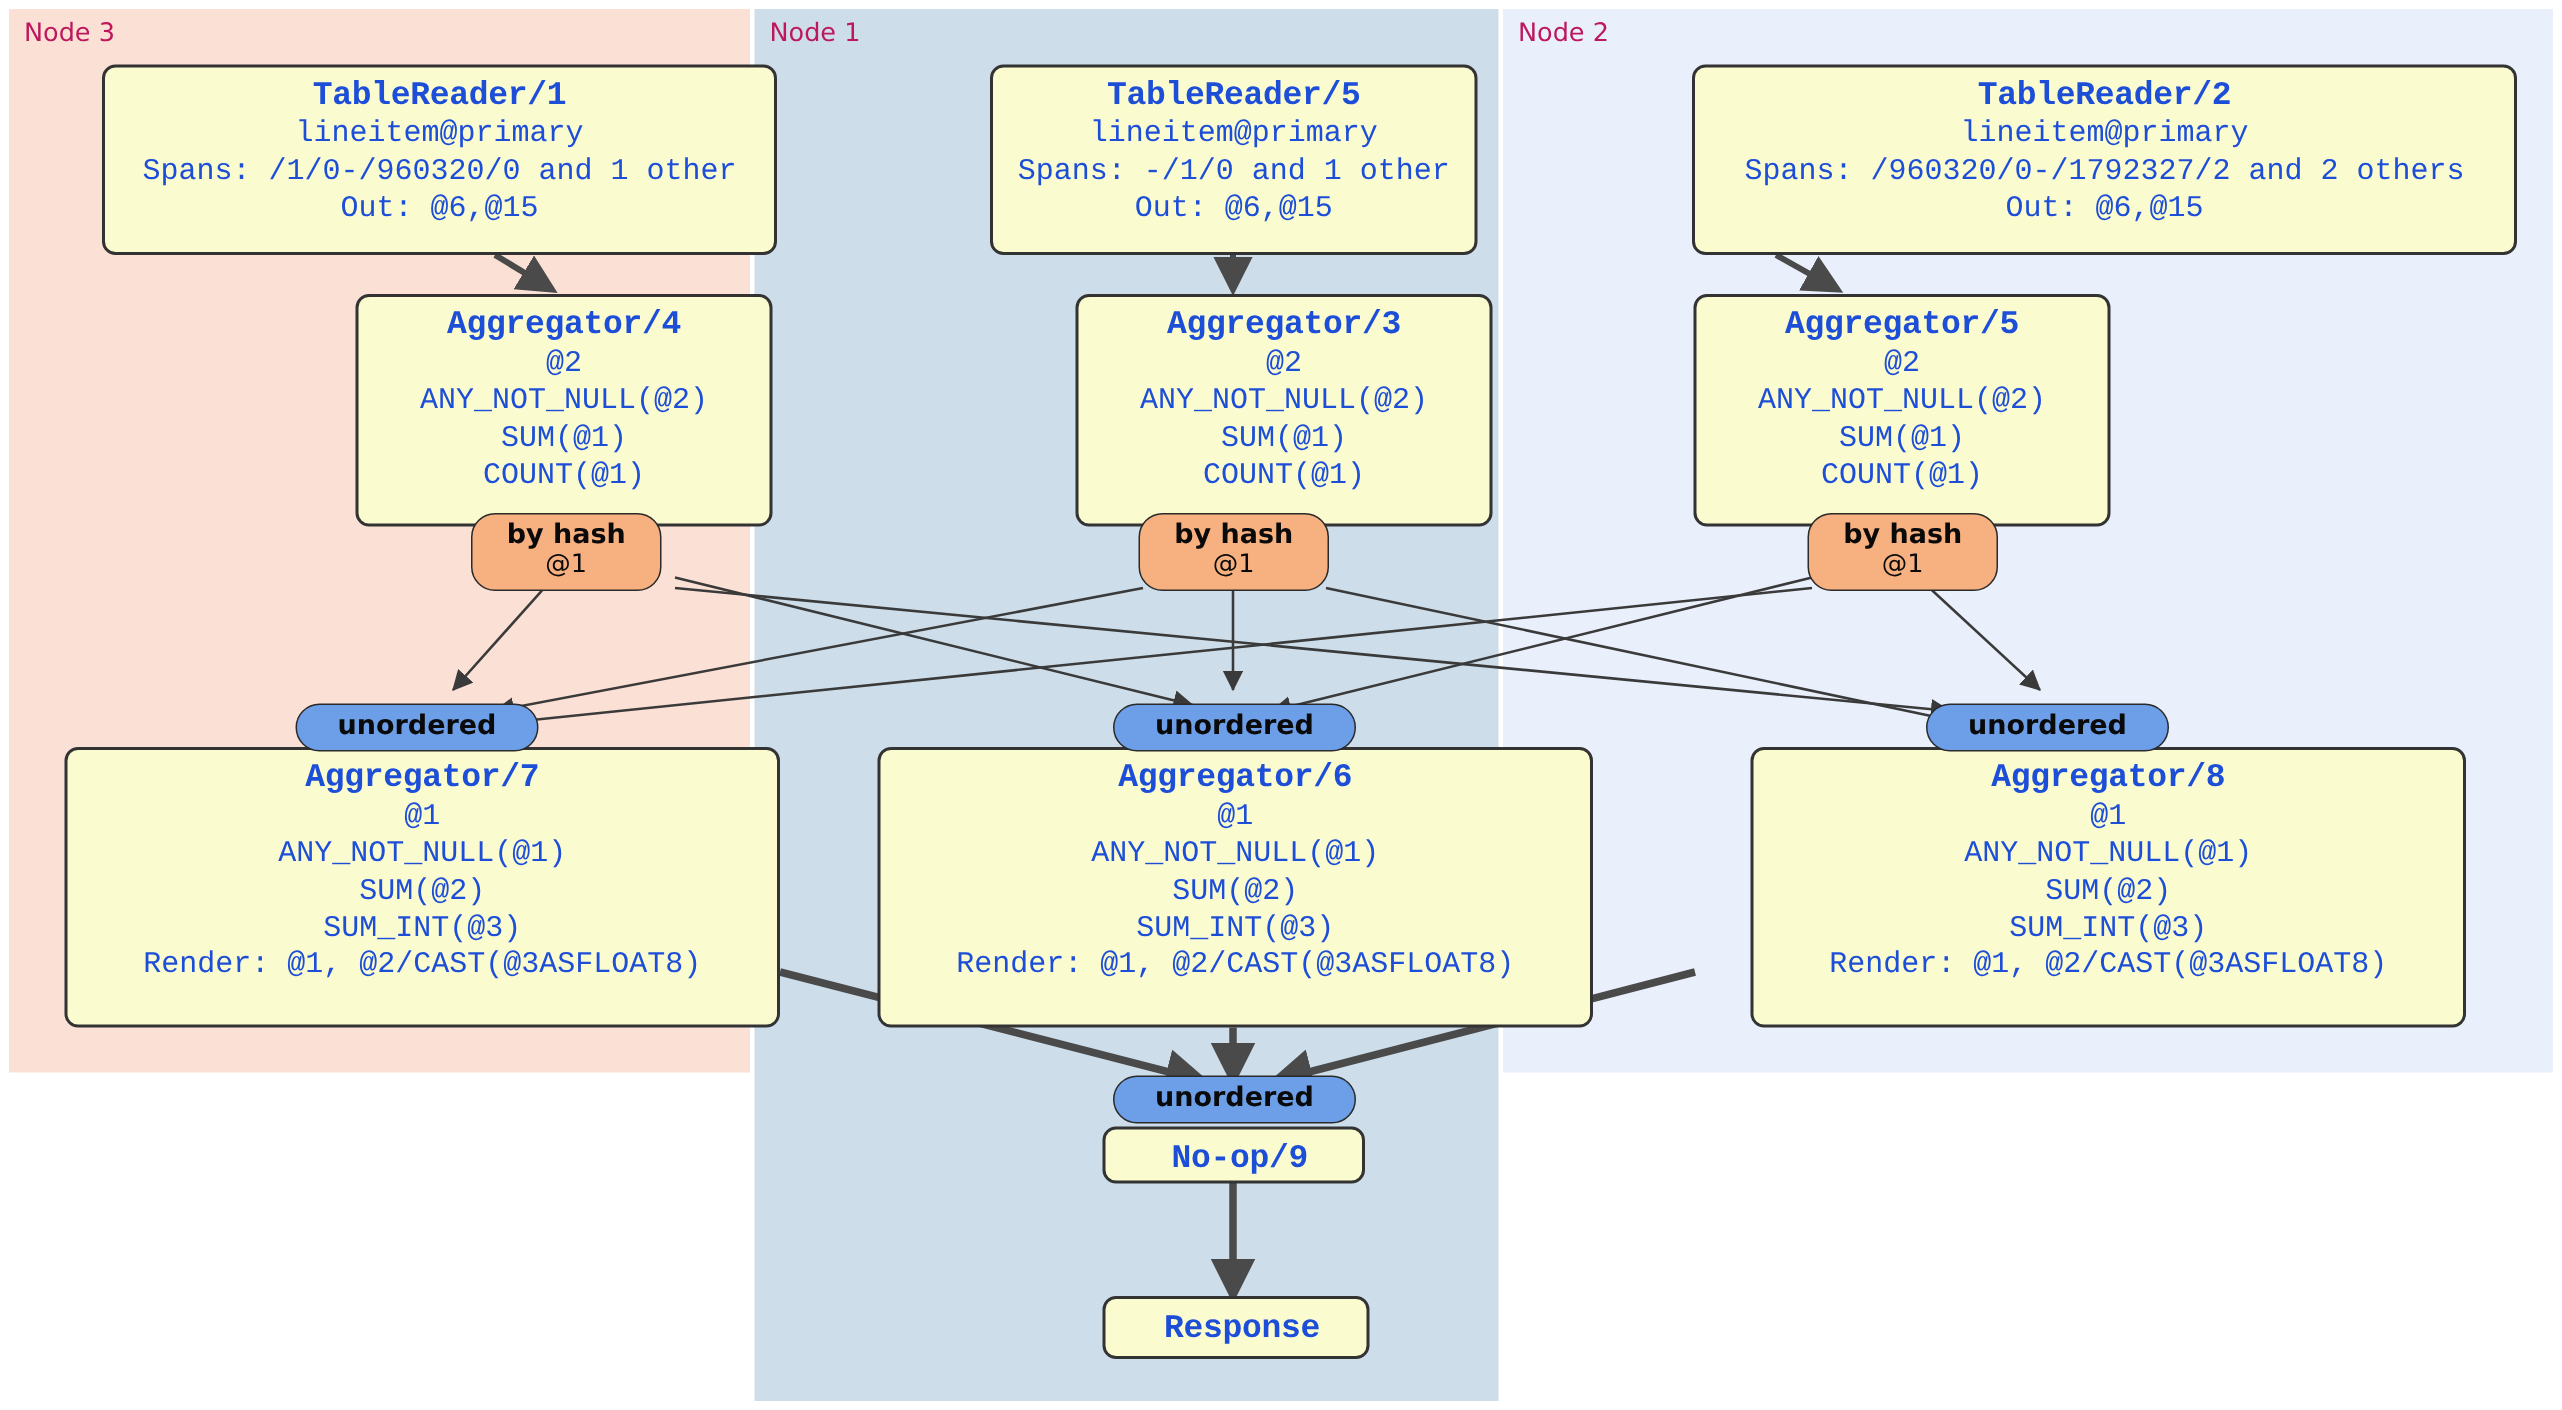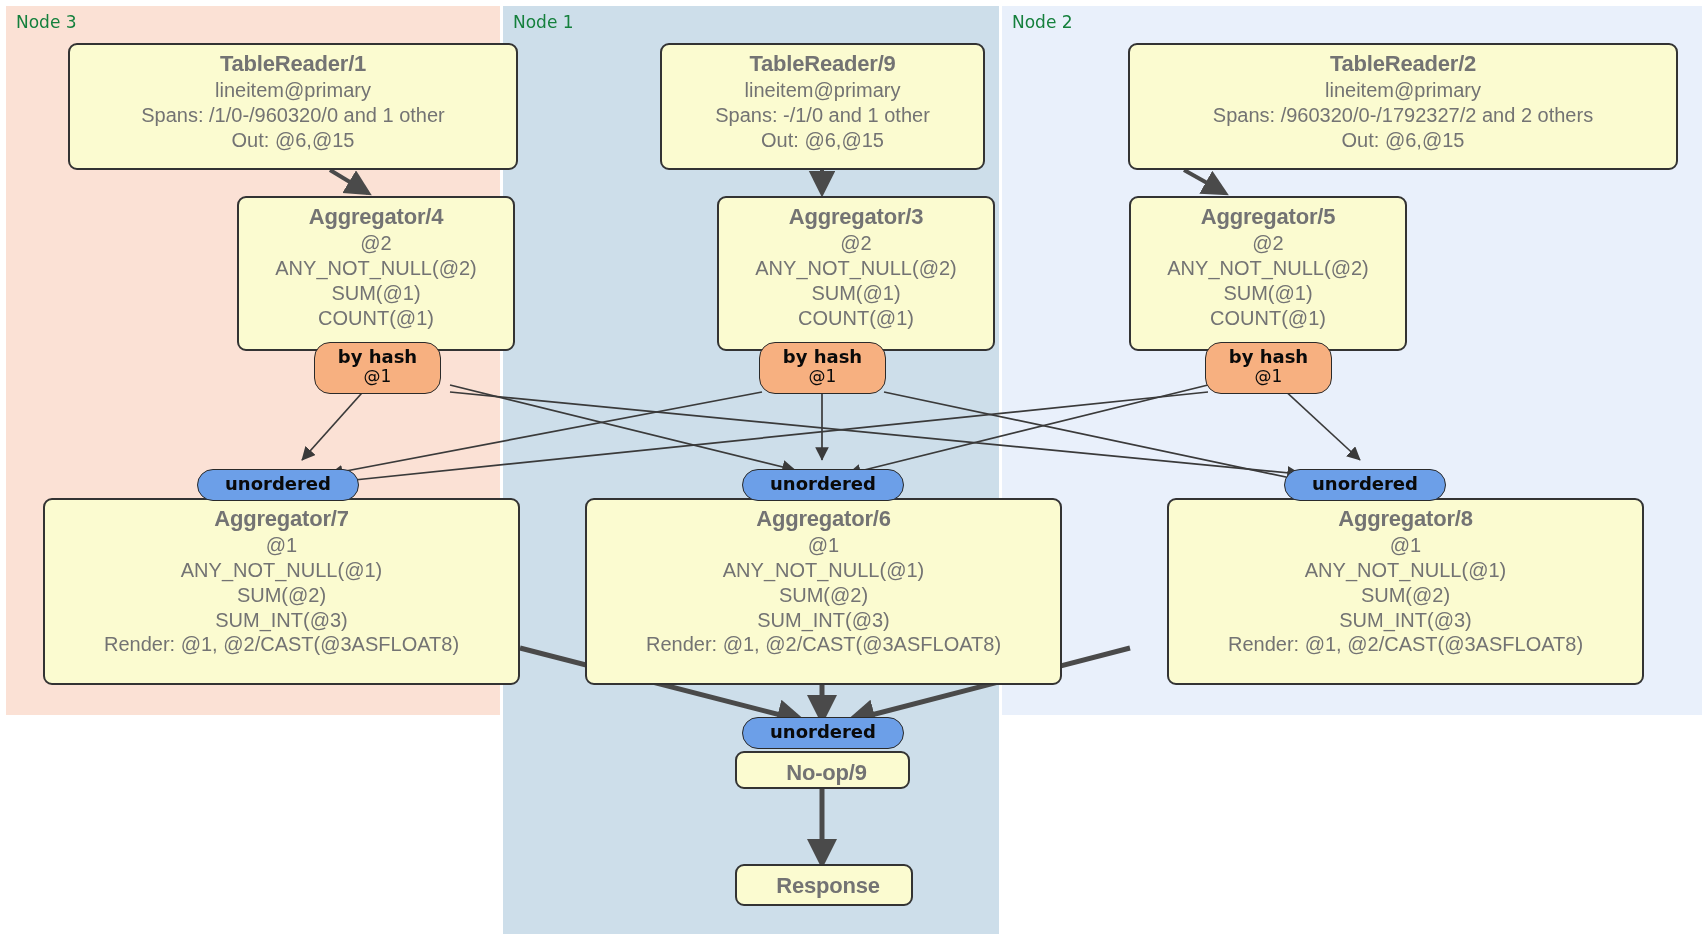--- a/index.html
+++ b/index.html
@@ -27,7 +27,7 @@
     top: 6px;
     left: 10px;
     font-size: 17px;
-    color: #15803d;
+    color: #be185d;
     font-family: "DejaVu Sans", sans-serif;
     white-space: nowrap;
   }

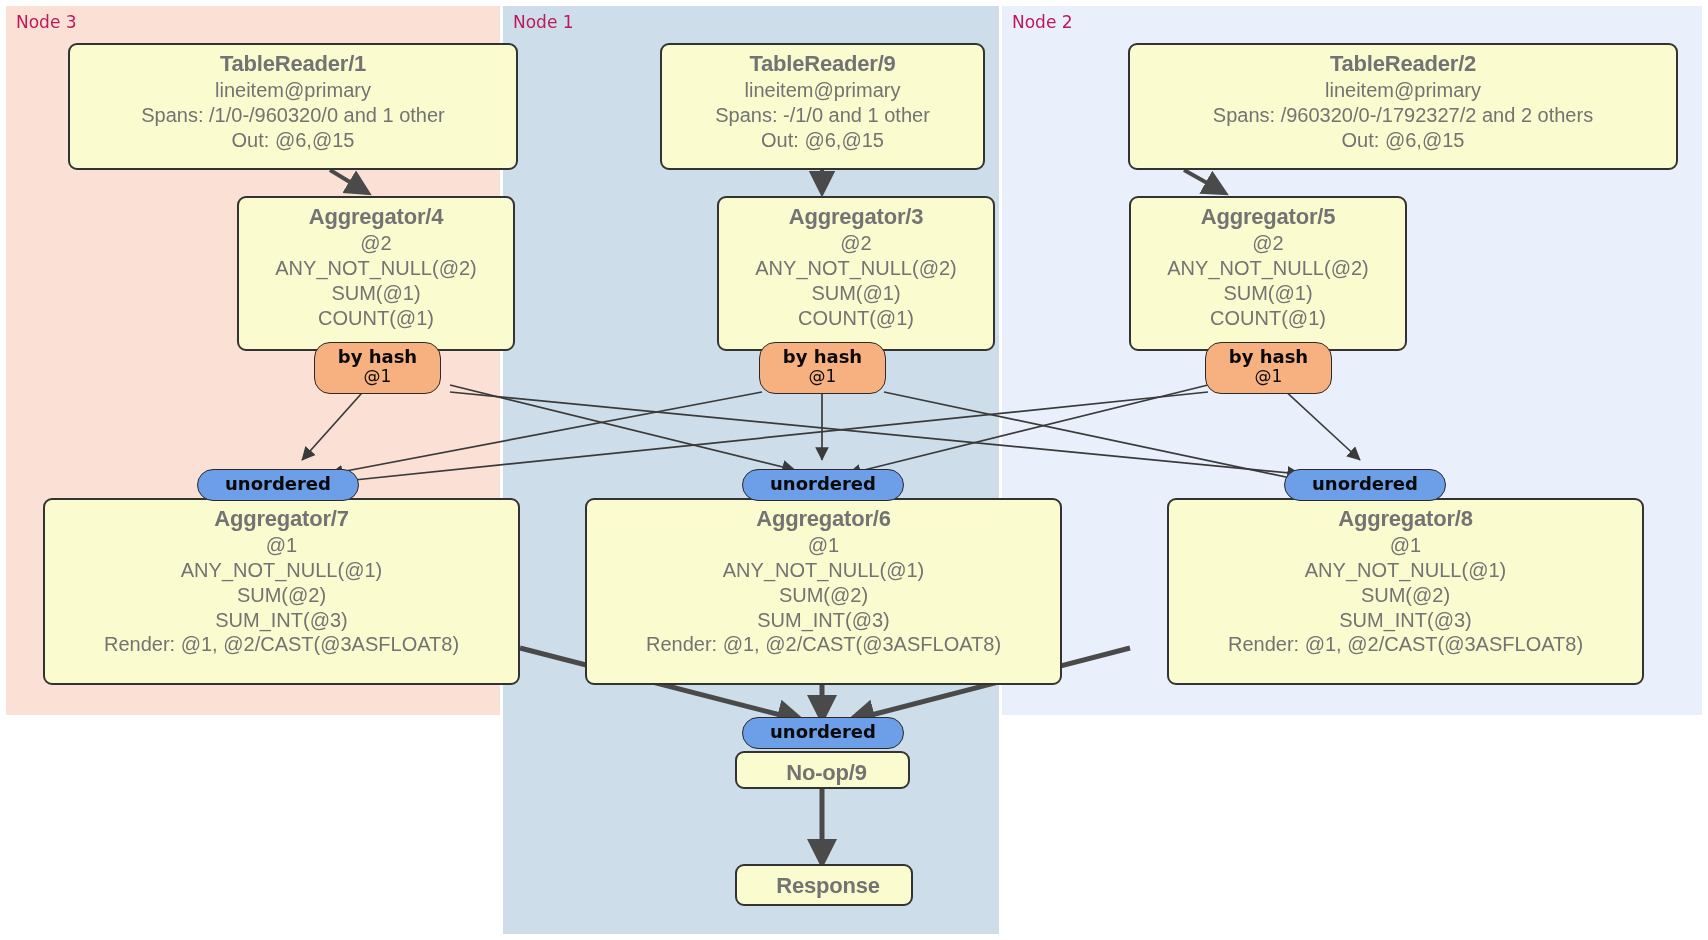--- a/index.html
+++ b/index.html
@@ -42,8 +42,8 @@
     padding: 5px 10px 6px 10px;
     font-size: 20px;
     line-height: 1.24;
-    color: #737373;
-    font-family: Liberation Sans, sans-serif;
+    color: #1d4ed8;
+    font-family: Liberation Mono, monospace;
     white-space: nowrap;
   }
   .proc .title {

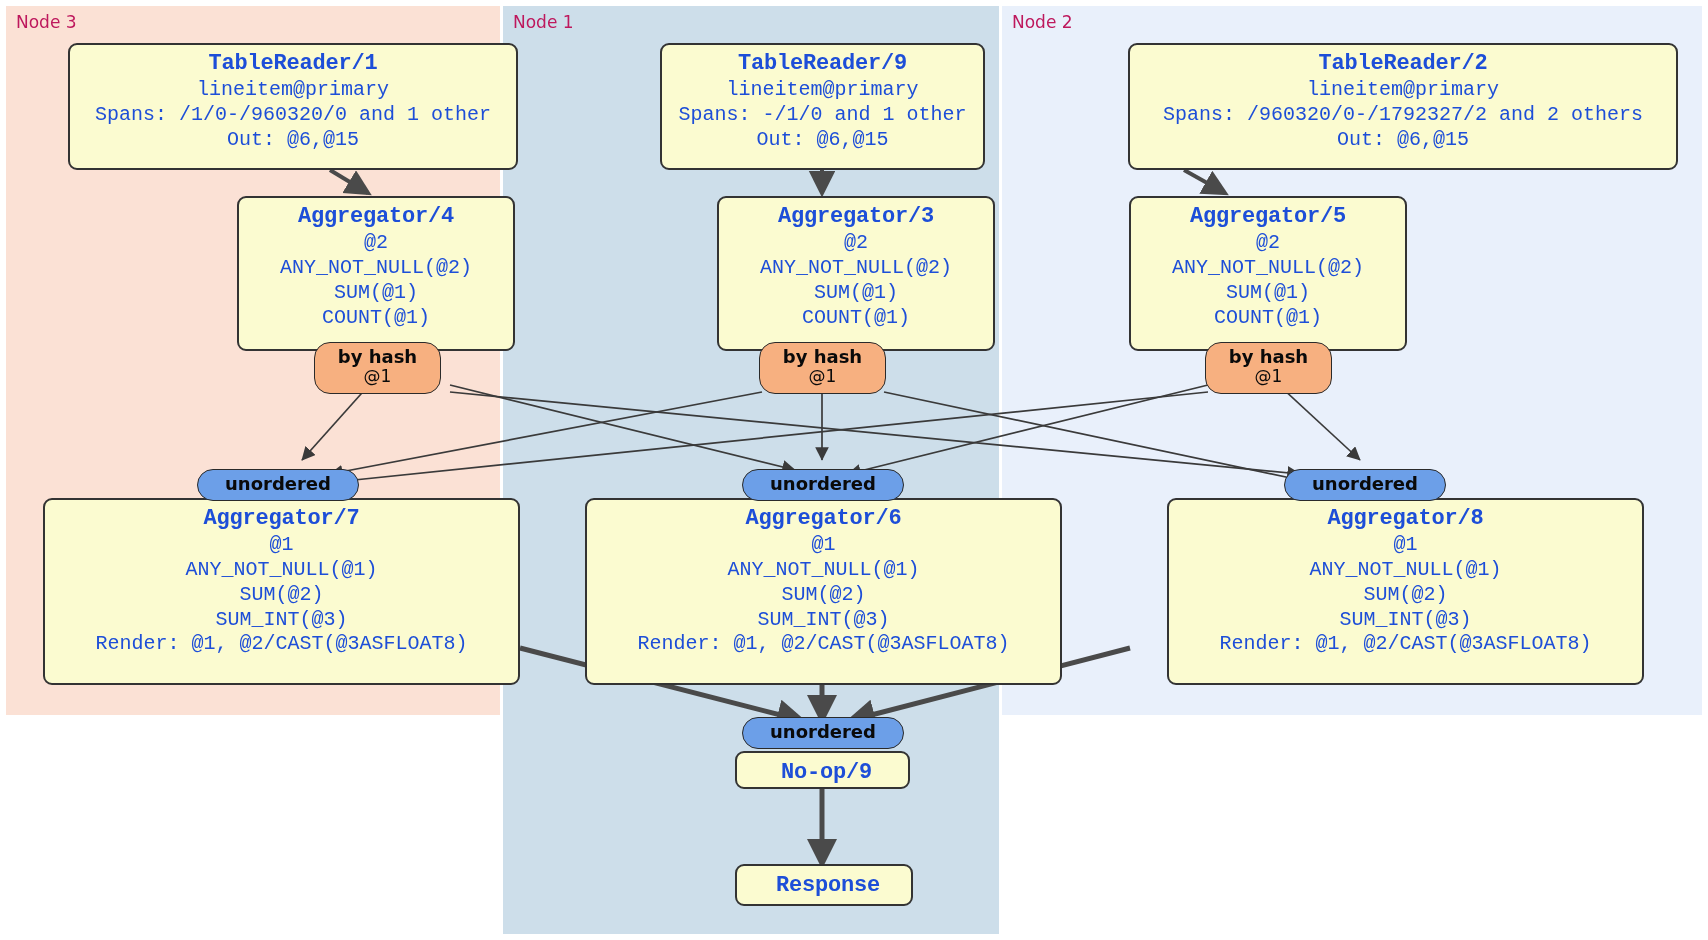--- a/index.html
+++ b/index.html
@@ -177,7 +177,7 @@
   </div>
 
   <div class="proc" style="left:660px; top:43px; width:325px; height:127px;">
-    <div class="title">TableReader/9</div>
+    <div class="title">TableReader/5</div>
     <div class="row">lineitem@primary</div>
     <div class="row">Spans: -/1/0 and 1 other</div>
     <div class="row">Out: @6,@15</div>

